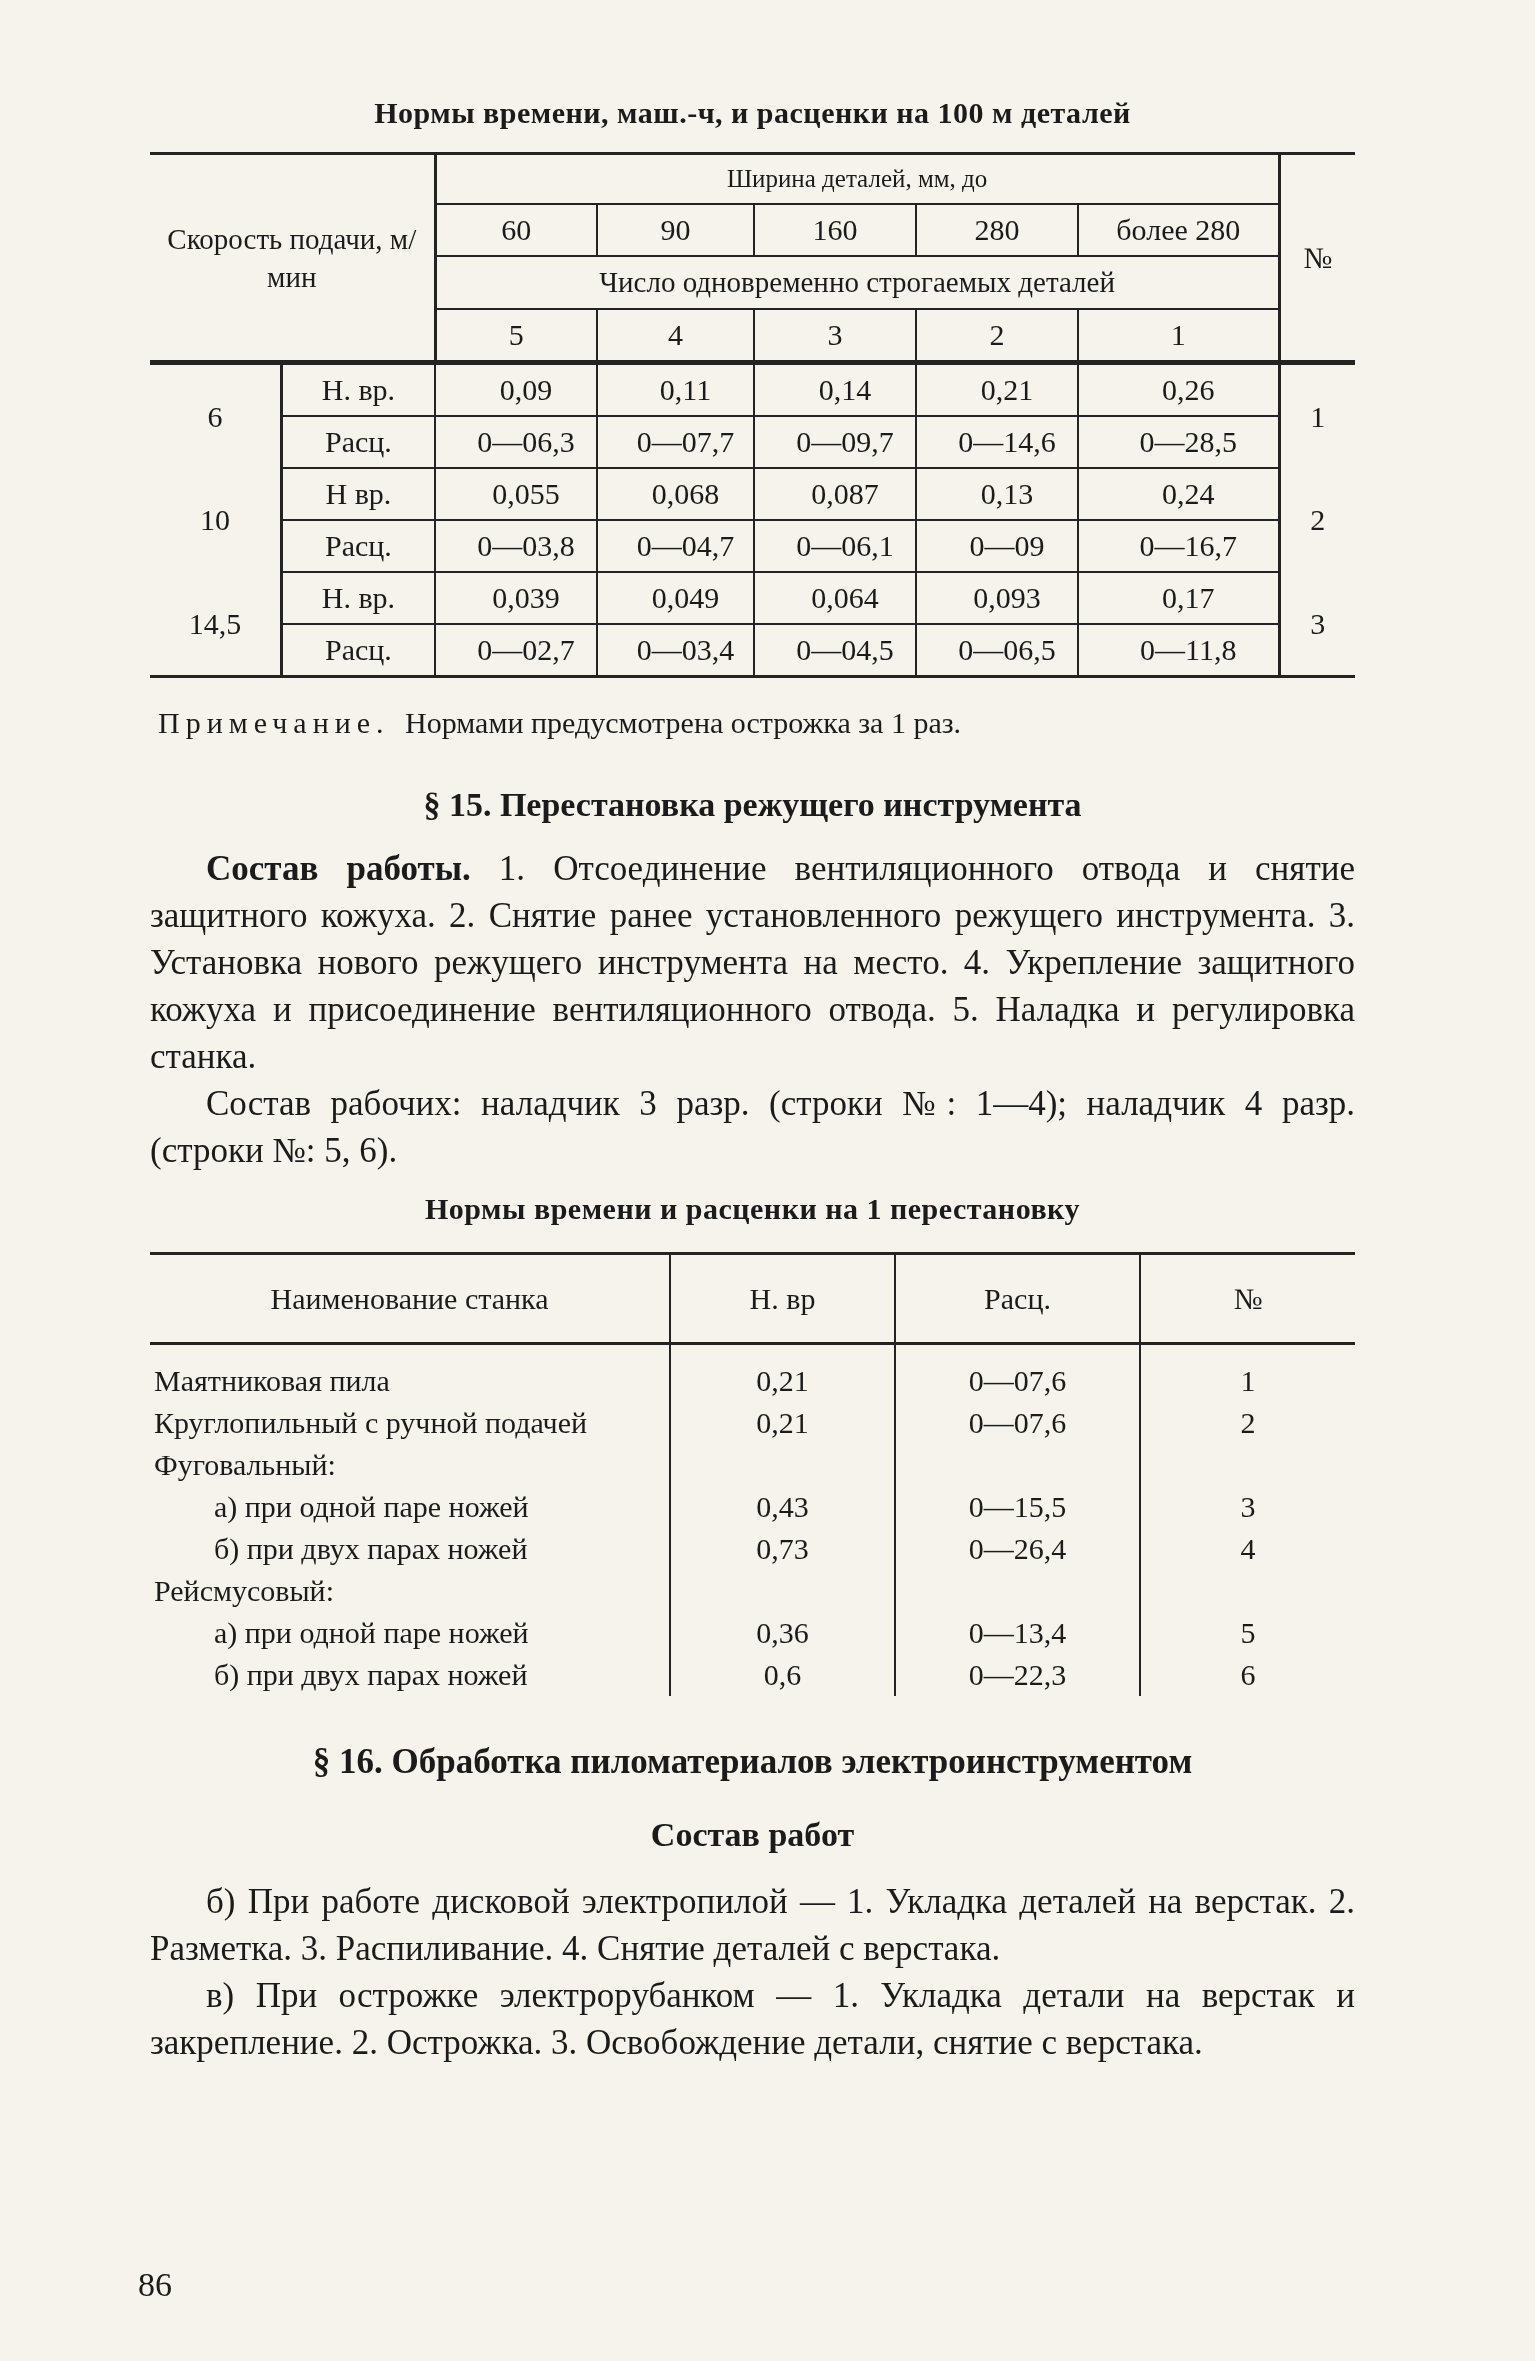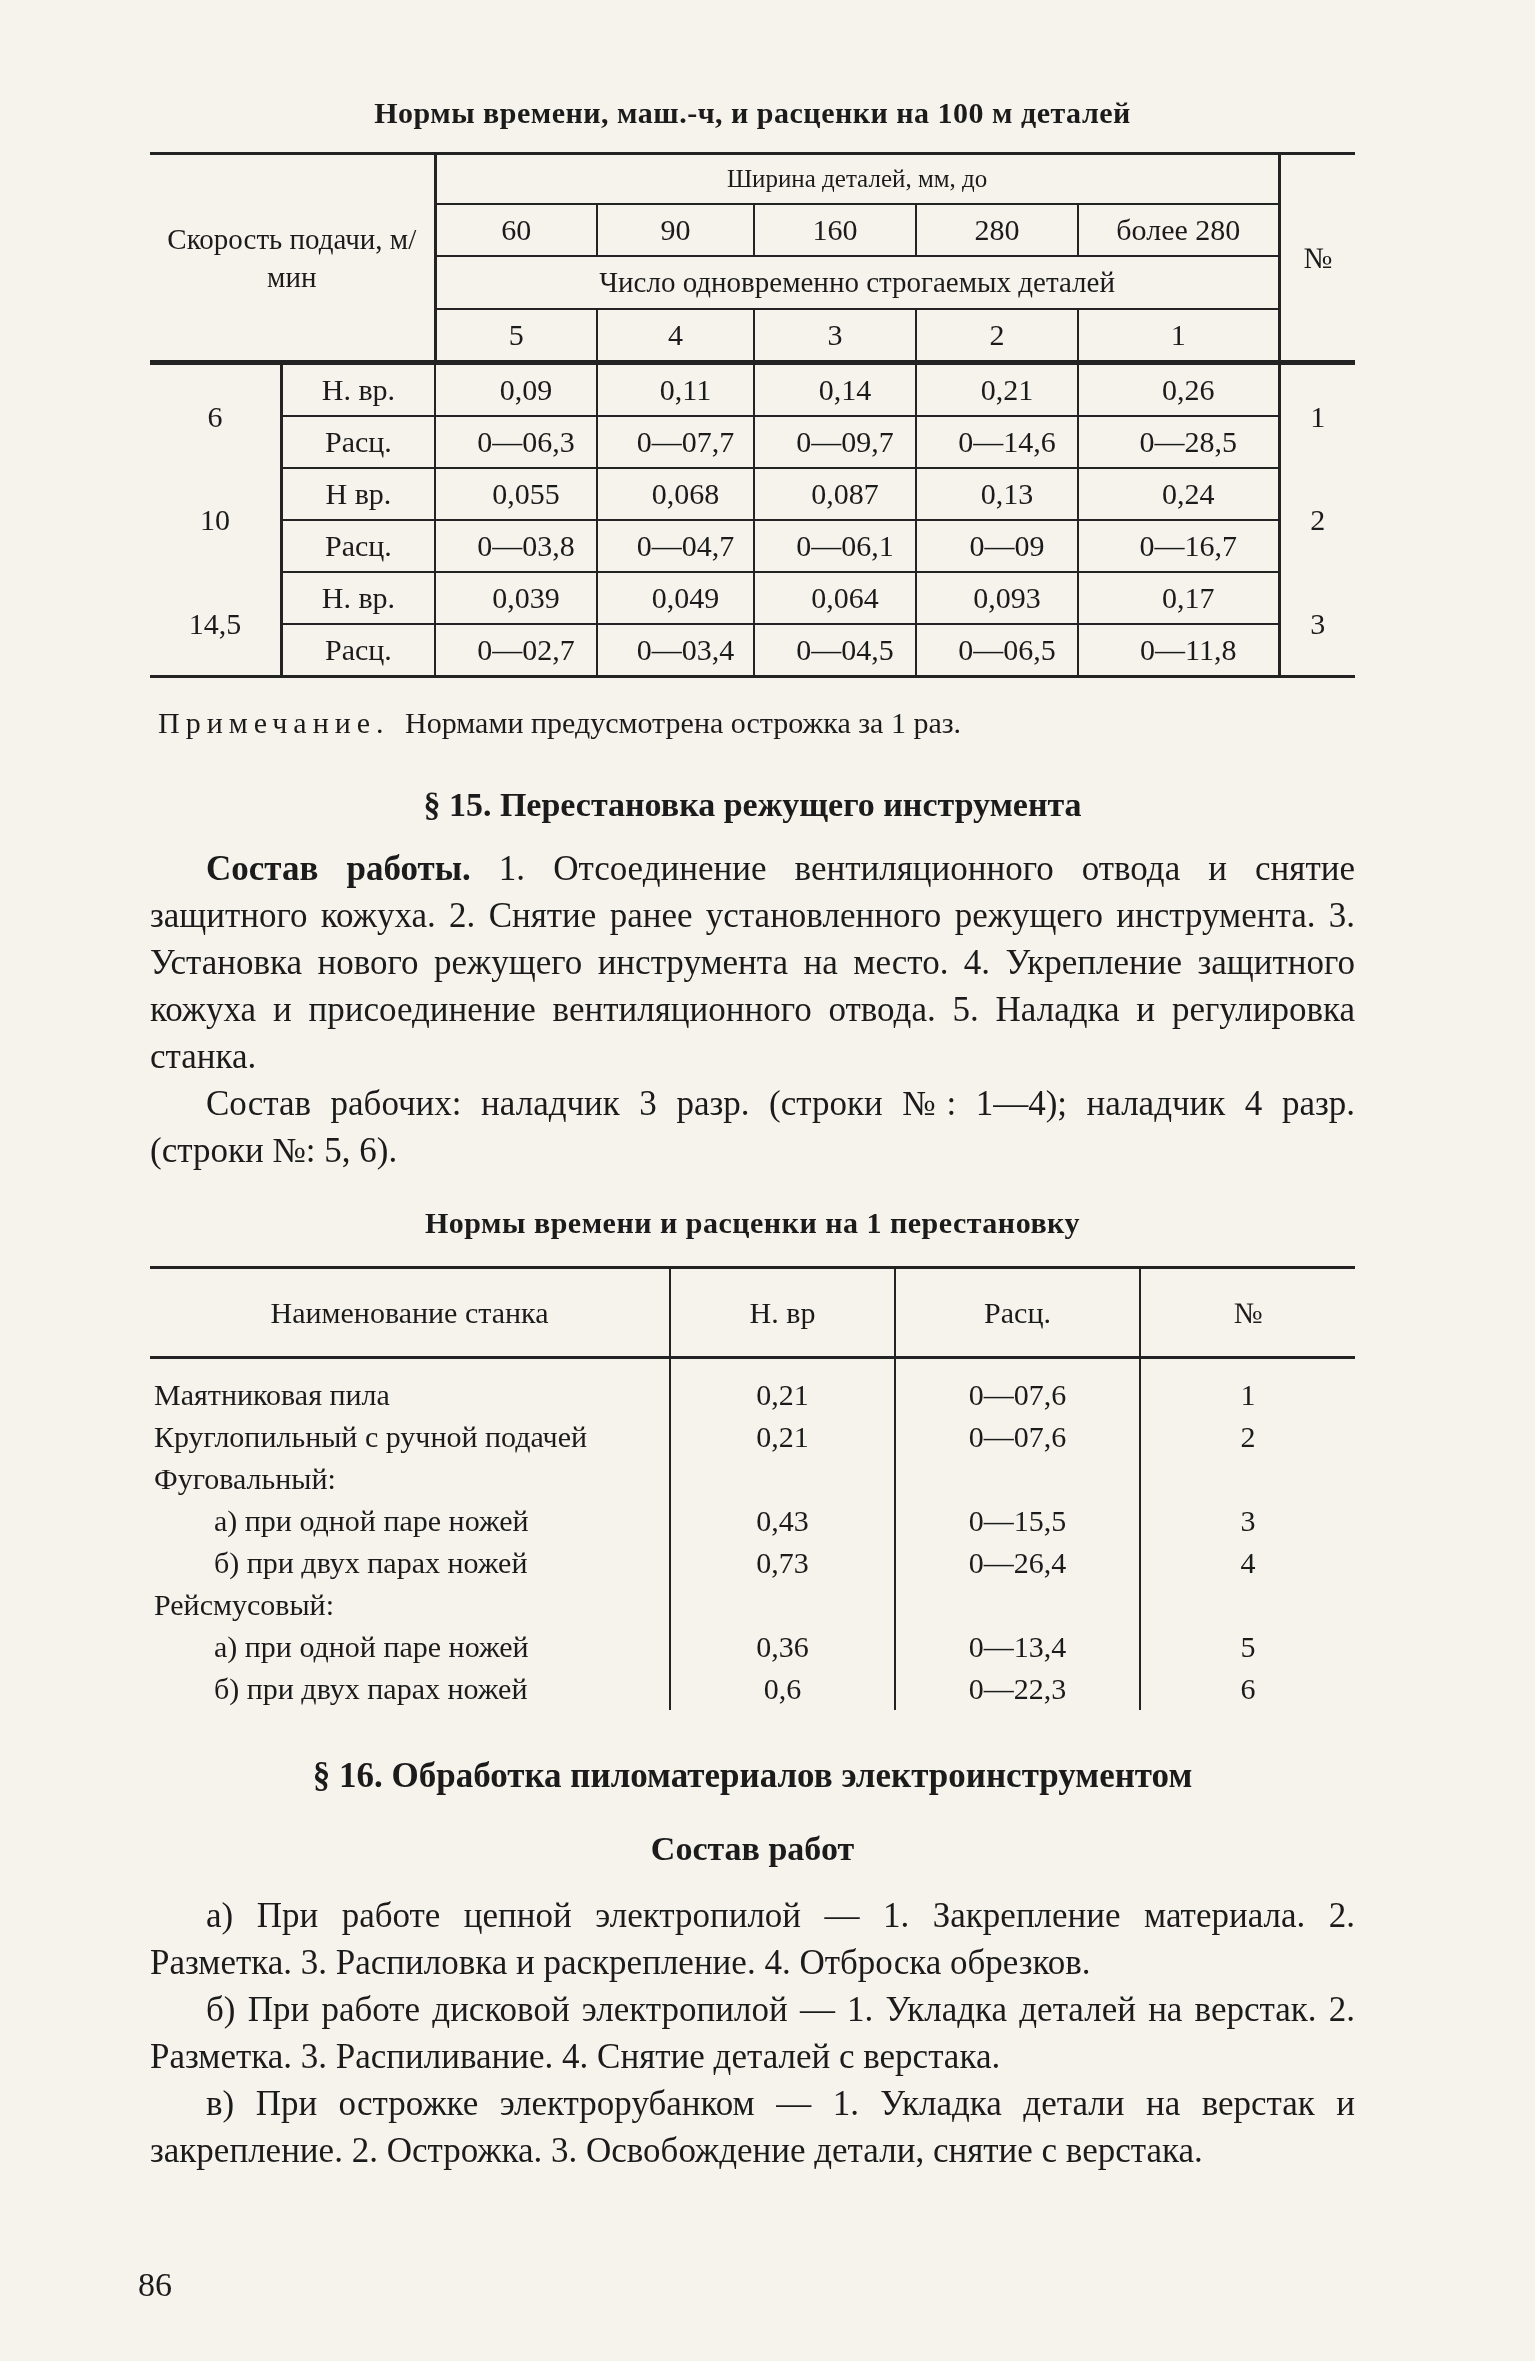--- a/index.html
+++ b/index.html
@@ -15,7 +15,7 @@
   .content { width: 1205px; margin-left: 150px; padding-top: 96px; }
 
   .tbl-title { text-align: center; font-weight: bold; font-size: 30px; margin-bottom: 22px; letter-spacing: .5px; }
-  .t2title { margin-top: 32px; margin-bottom: 26px; }
+  .t2title { margin-top: 18px; margin-bottom: 26px; }
 
   table { border-collapse: collapse; table-layout: fixed; width: 100%; }
 

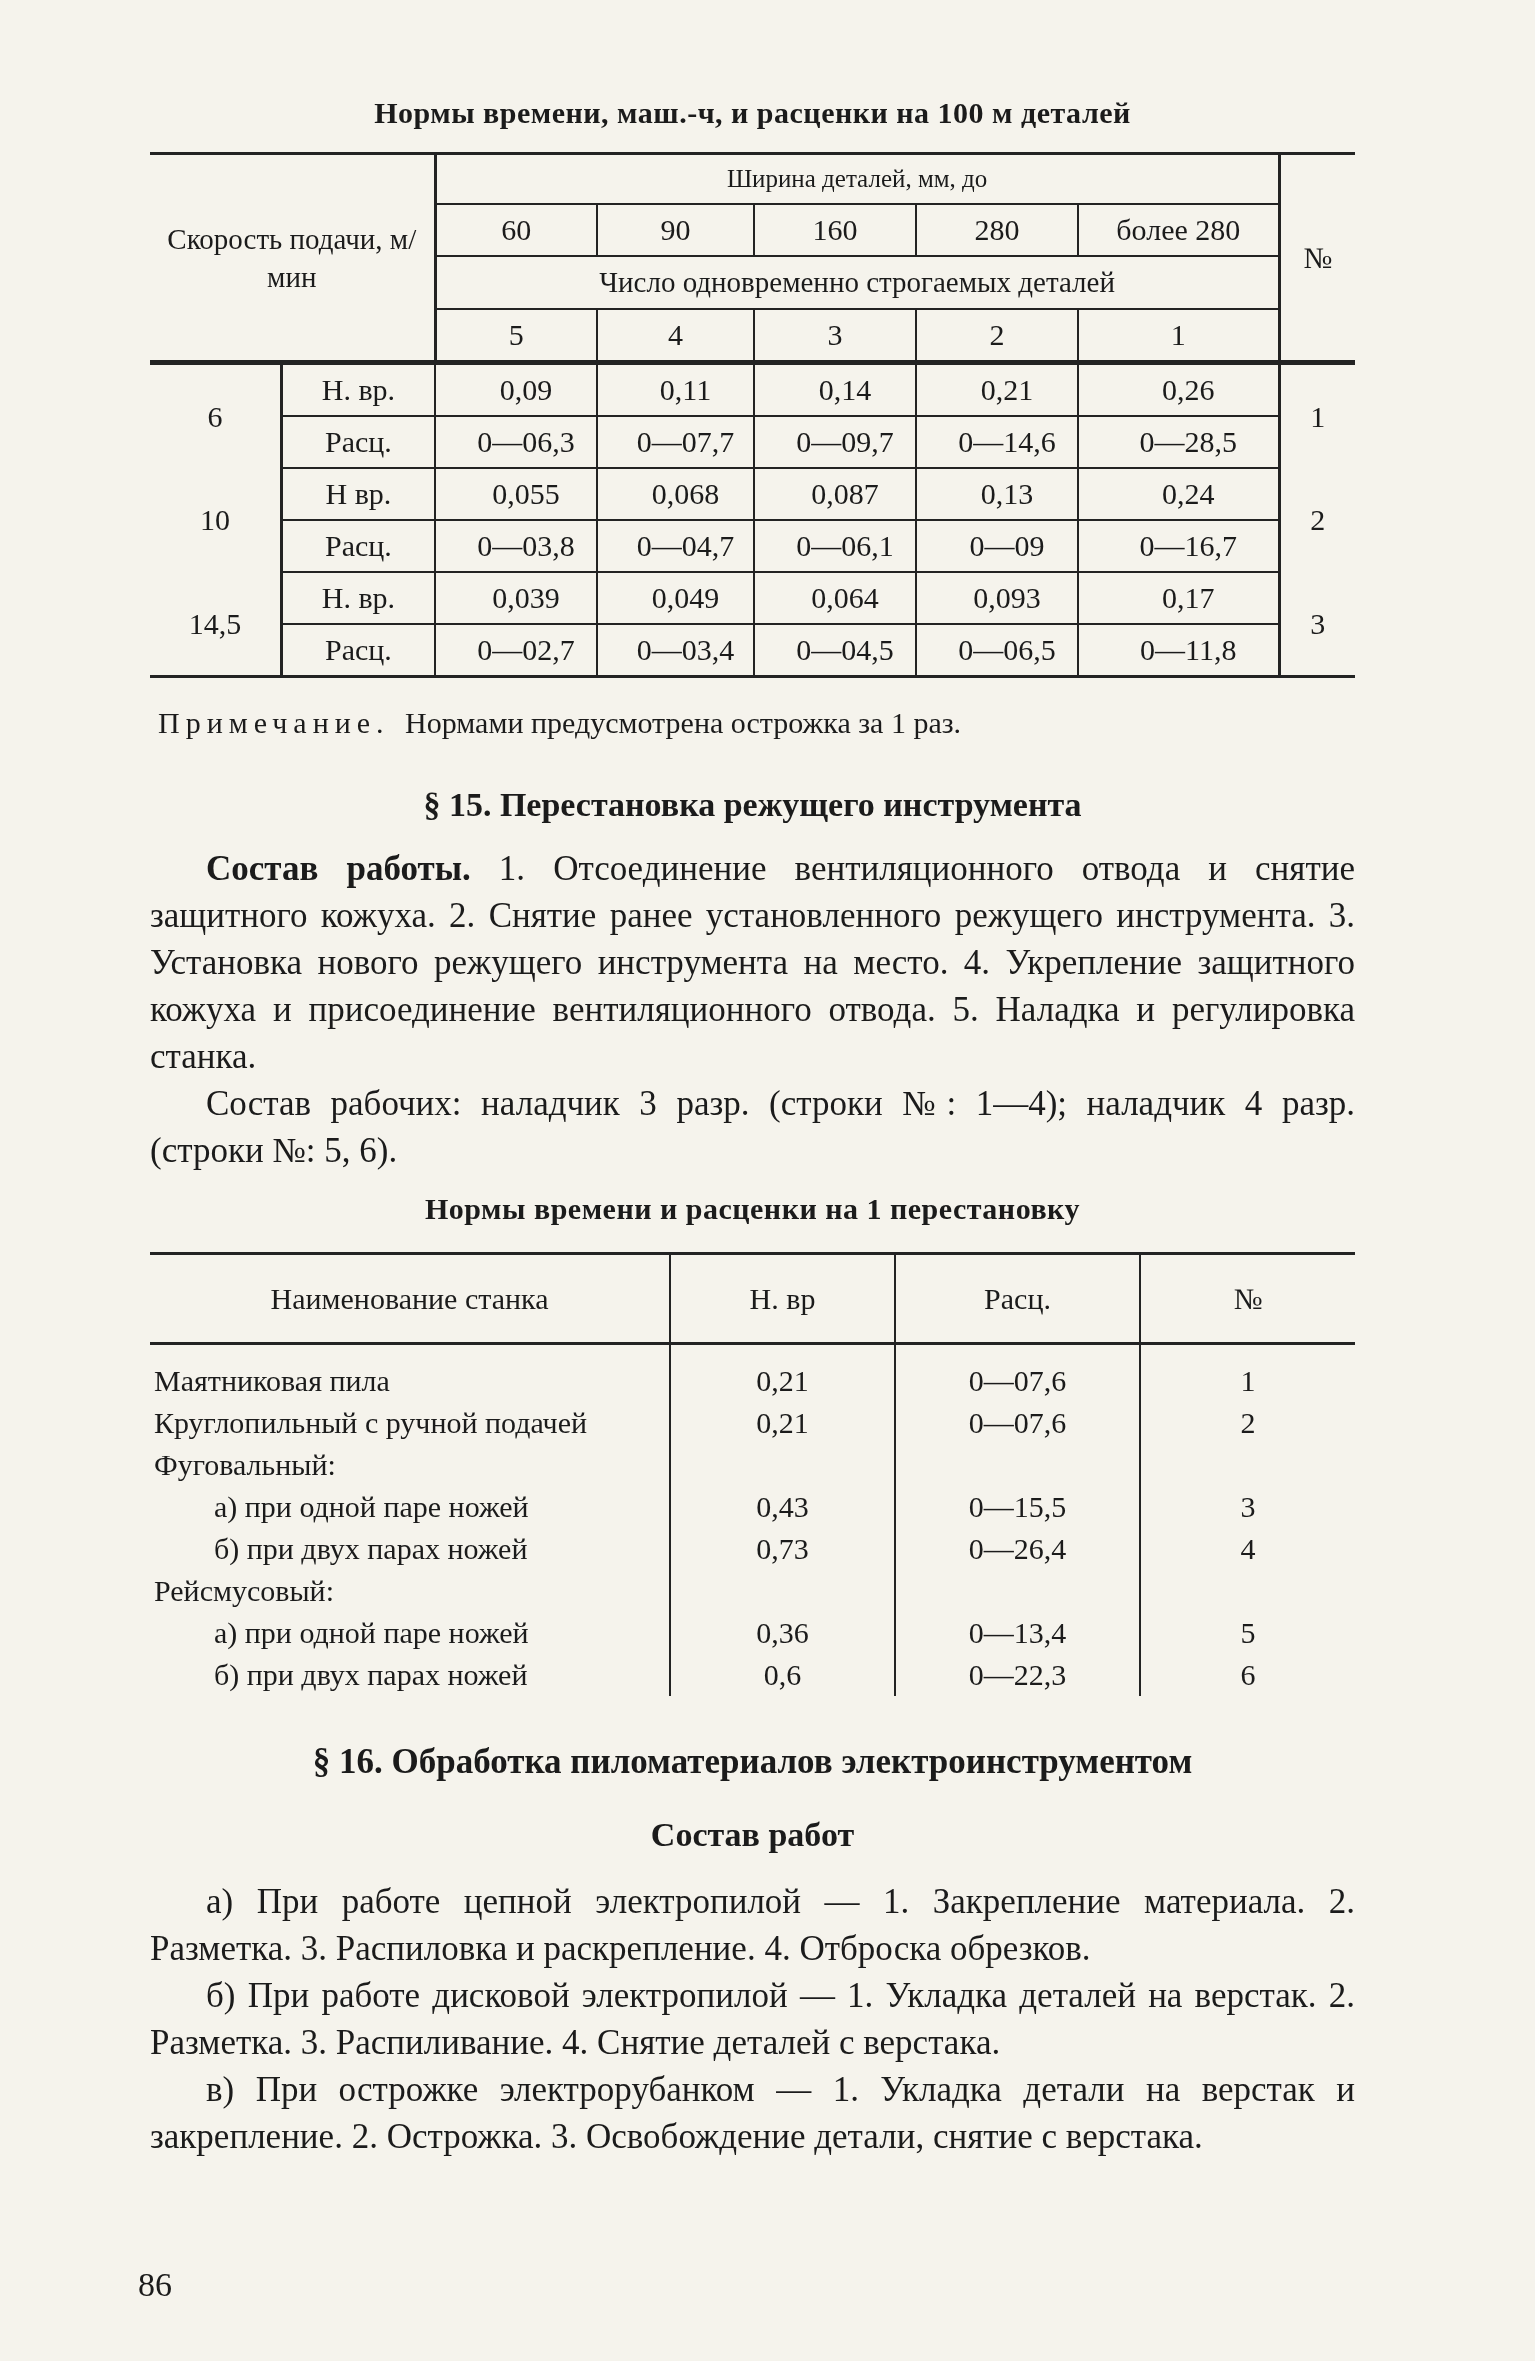--- a/index.html
+++ b/index.html
@@ -239,7 +239,6 @@
     <div class="sect sect16">§ 16. Обработка пиломатериалов электроинструментом</div>
     <div class="subhead">Состав работ</div>
 
-    <p class="para">а) При работе цепной электропилой — 1. Закрепление материала. 2. Разметка. 3. Распиловка и раскрепление. 4. Отброска обрезков.</p>
     <p class="para">б) При работе дисковой электропилой — 1. Укладка деталей на верстак. 2. Разметка. 3. Распиливание. 4. Снятие деталей с верстака.</p>
     <p class="para">в) При острожке электрорубанком — 1. Укладка детали на верстак и закрепление. 2. Острожка. 3. Освобождение детали, снятие с верстака.</p>
 

